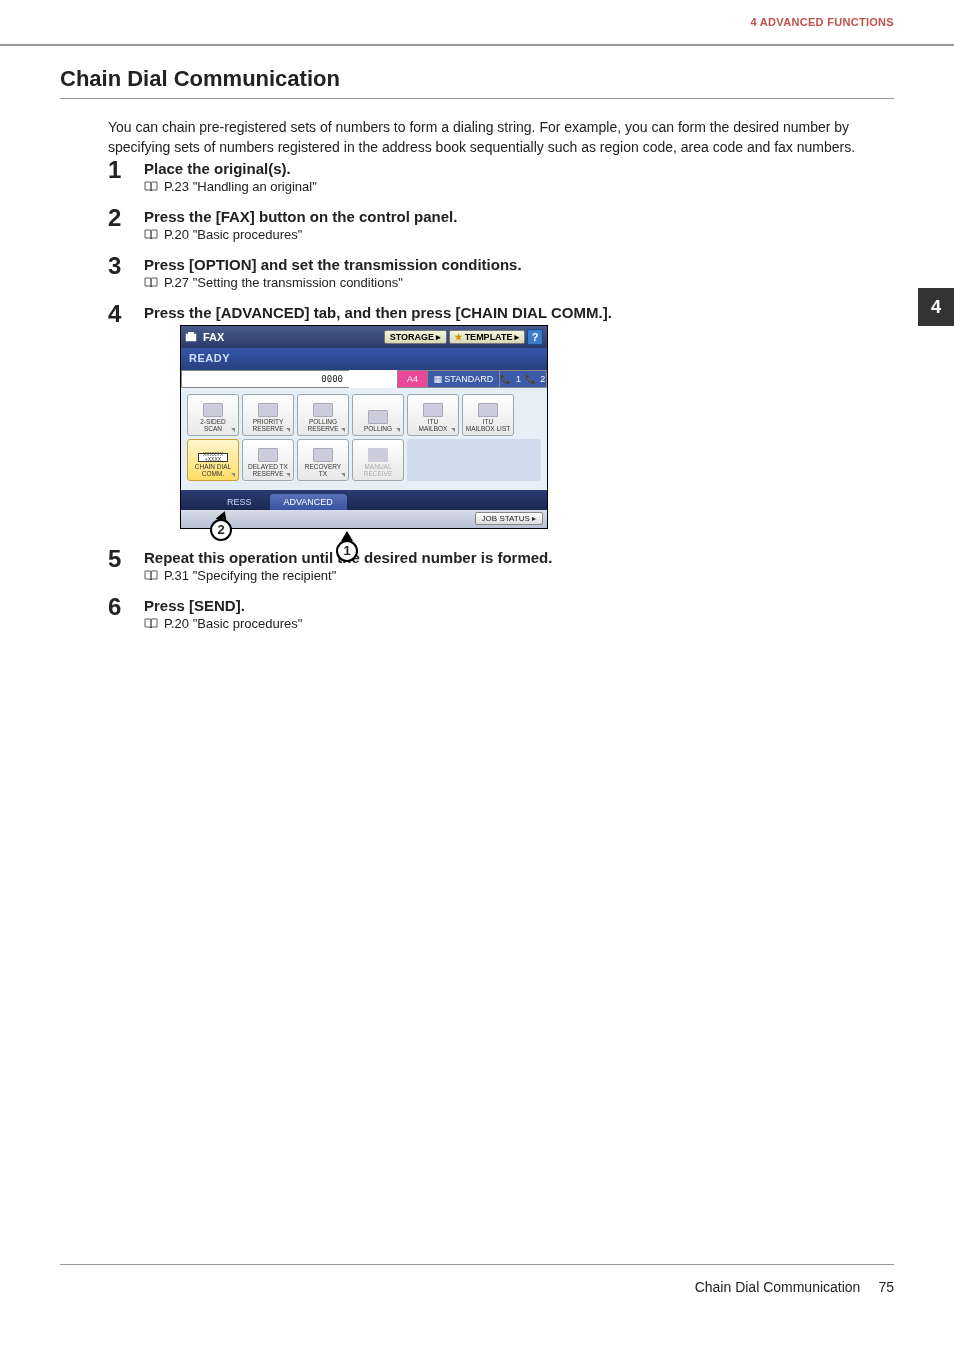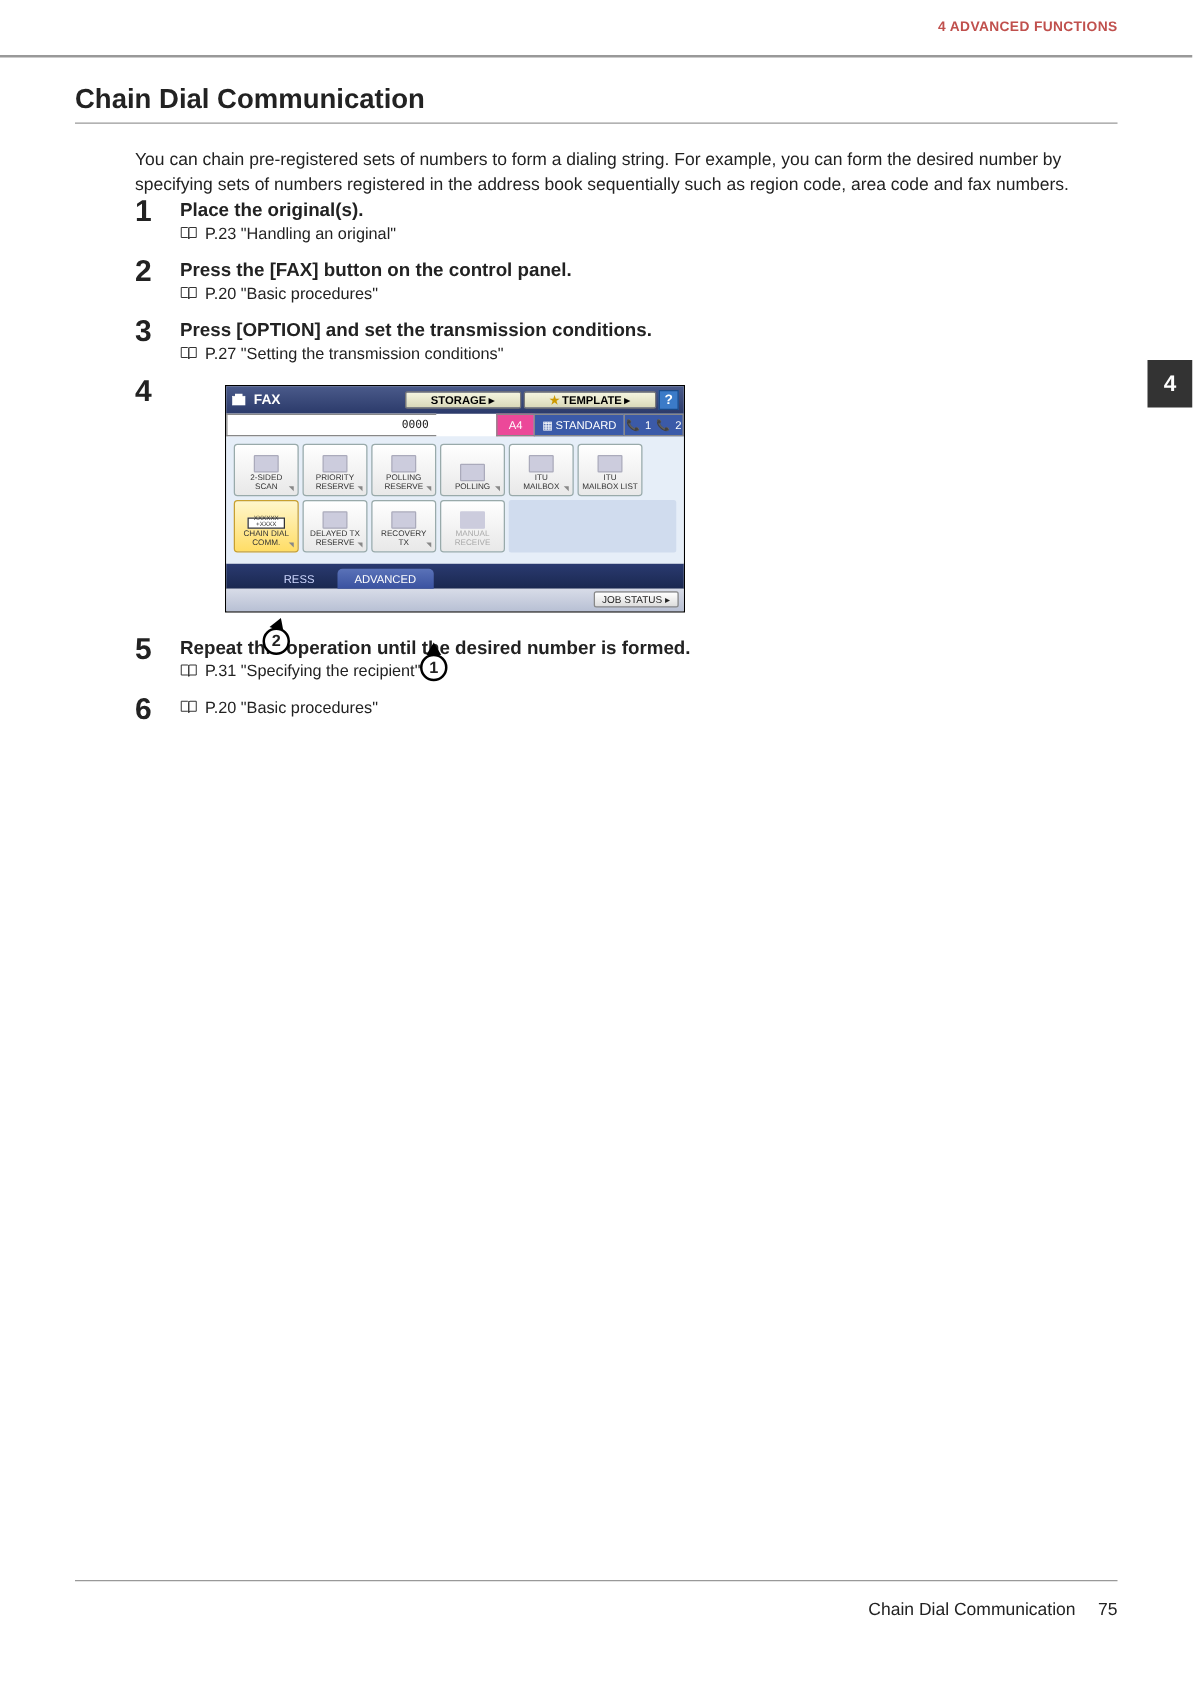--- a/index.html
+++ b/index.html
@@ -262,6 +262,7 @@
   <div class="step">
     <div class="step-num">4</div>
     <div class="step-body">
+      <div class="step-title">Press the [ADVANCED] tab, and then press [CHAIN DIAL COMM.].</div>
 
       <div class="panel-wrap" style="position:relative;">
         <div class="panel">

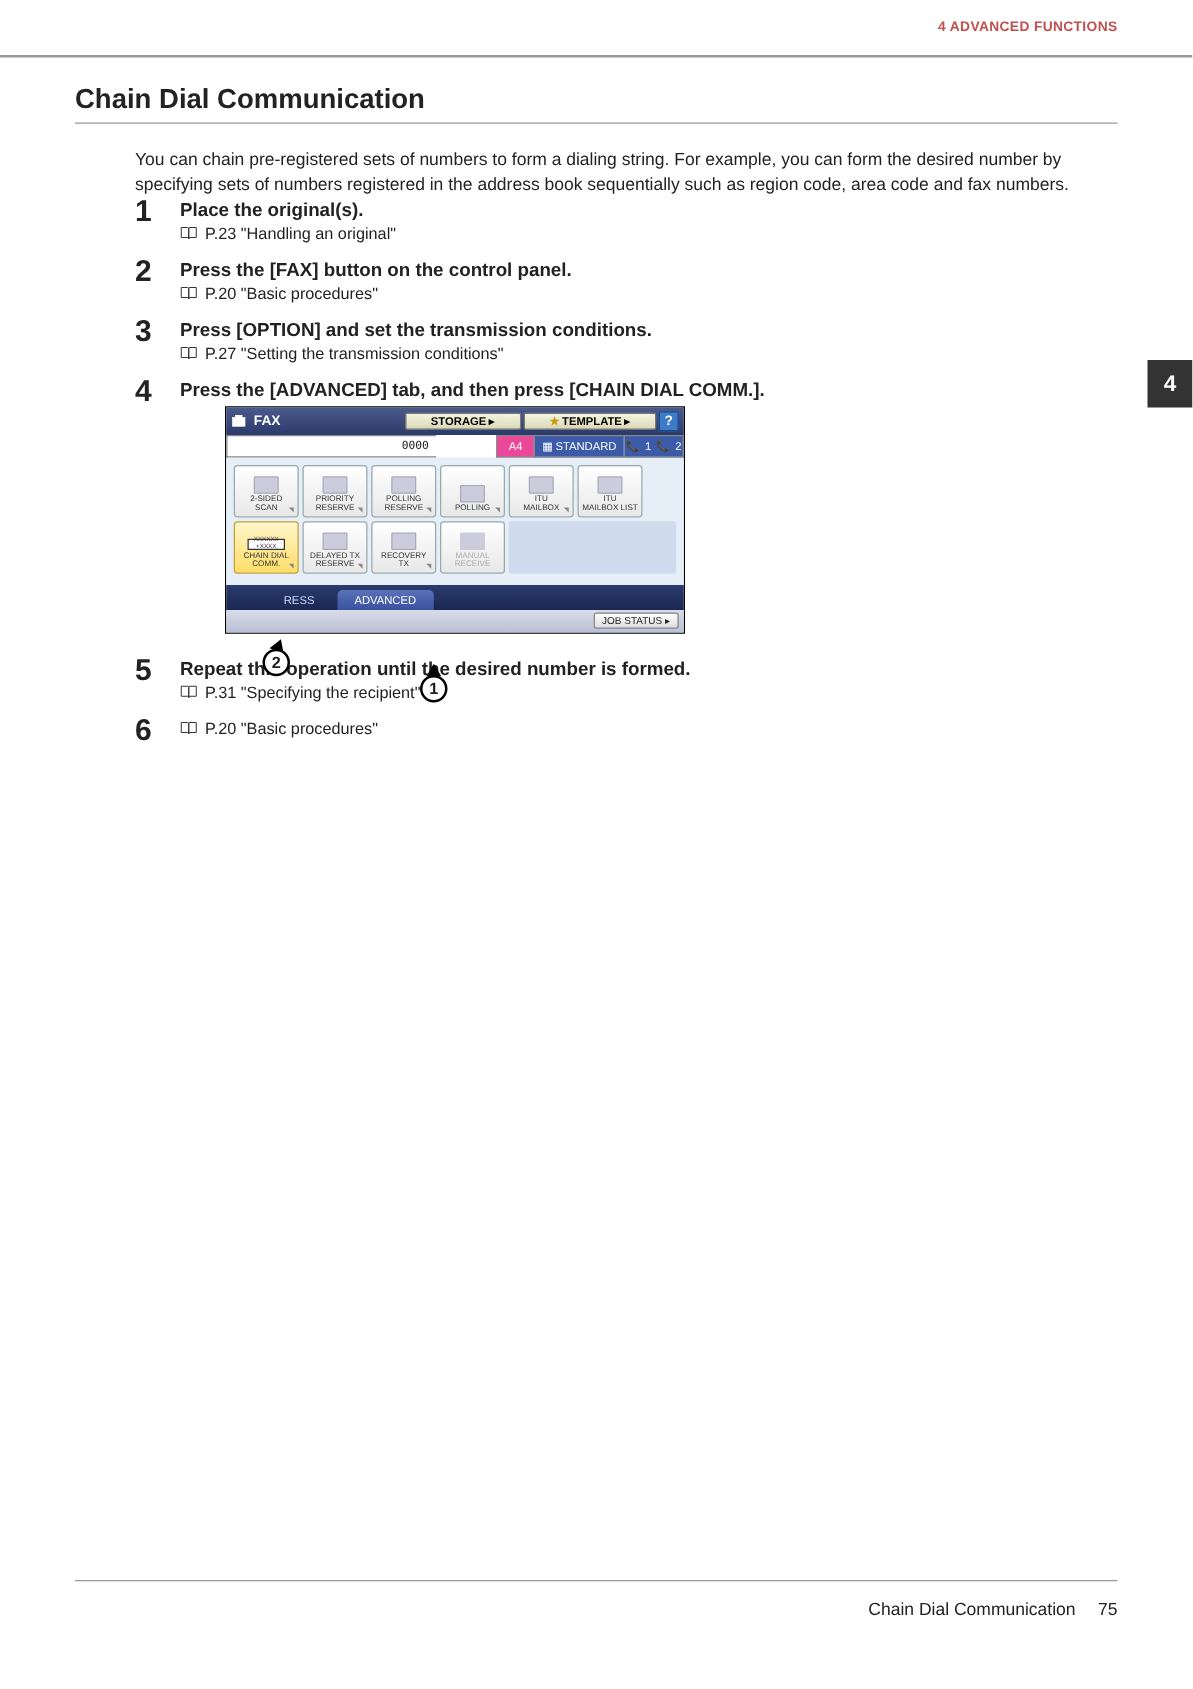--- a/index.html
+++ b/index.html
@@ -128,7 +128,7 @@
     background: linear-gradient(#f5f5e0,#d8d8b8);
     color:#000;
     font-size:9px;
-    padding: 1px 20px;
+    padding: 1px 5px;
     border:1px solid #777;
     border-radius:2px;
     margin-left:2px;

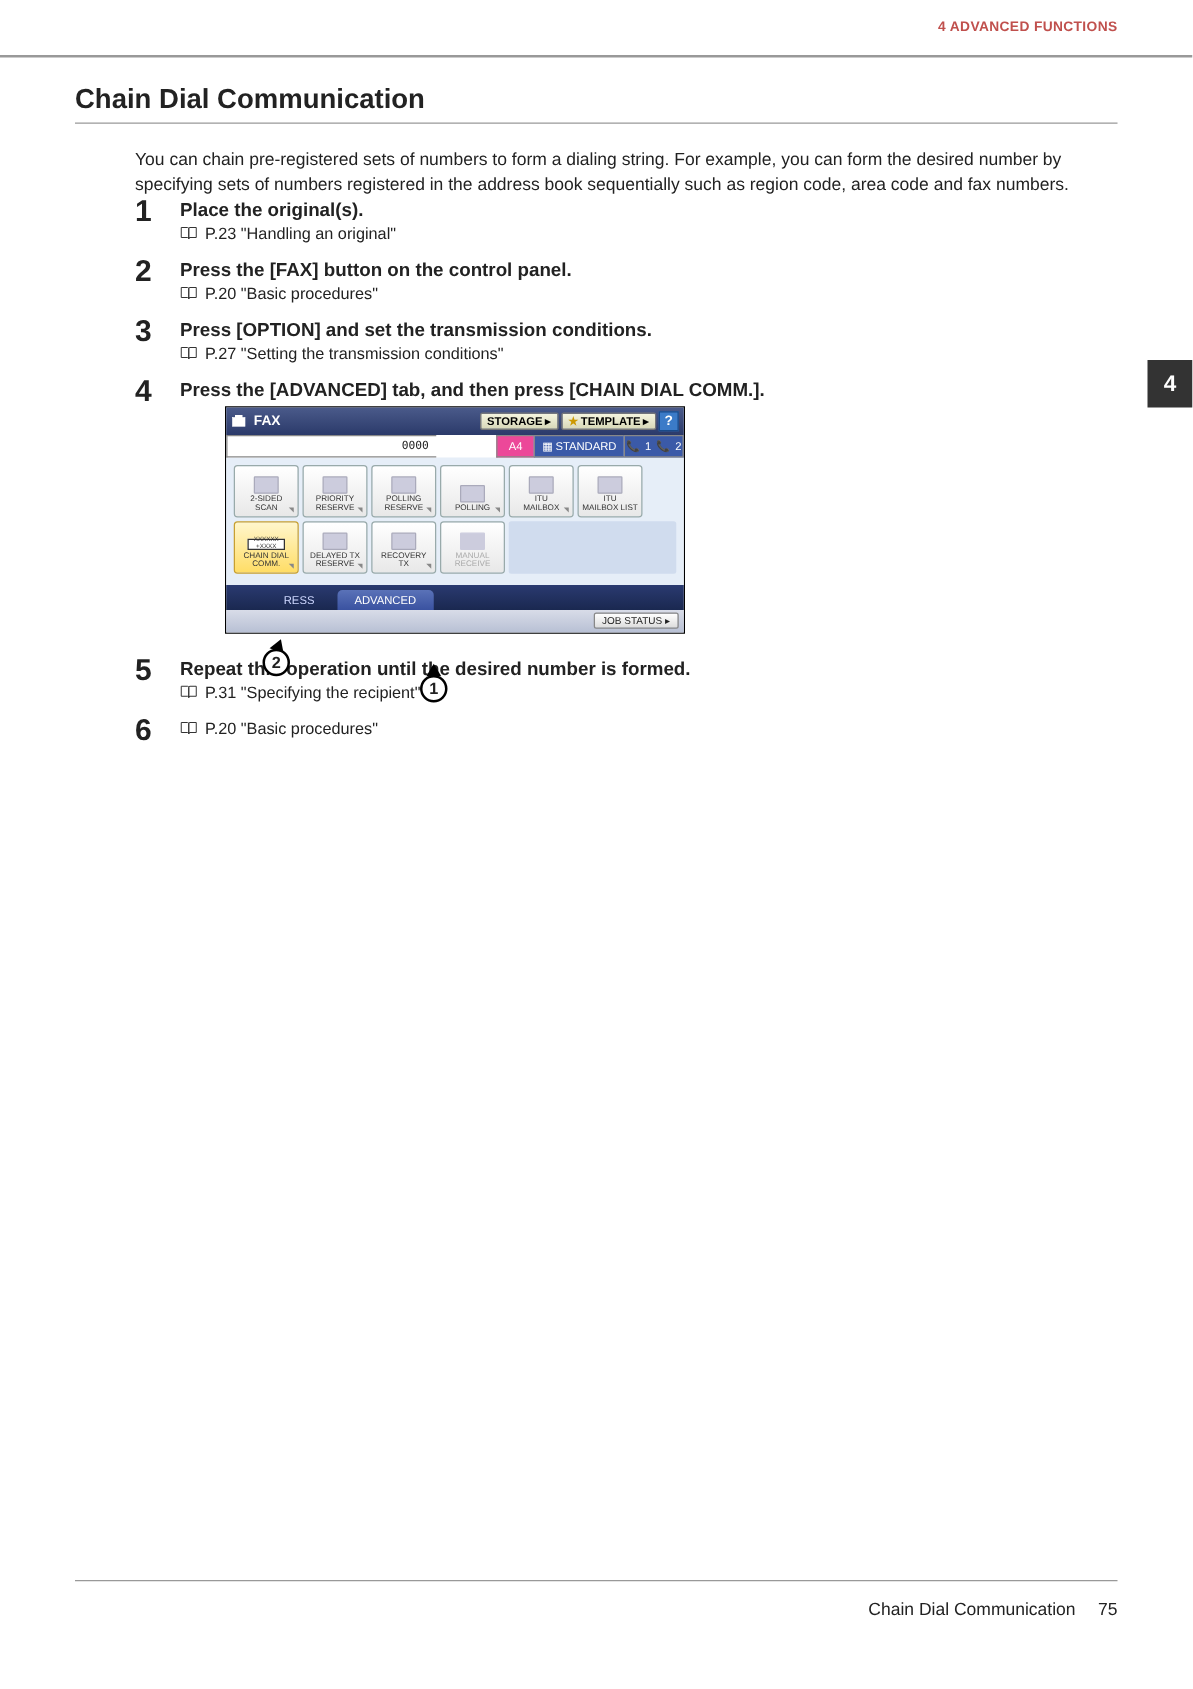--- a/index.html
+++ b/index.html
@@ -284,6 +284,7 @@
               </div>
             <div class="tb-help">?</div>
           </div>
+          <div class="panel-ready">READY</div>
           <div class="panel-status">
             <div class="ps-left">0000</div>
             <div class="ps-mid">A4</div>

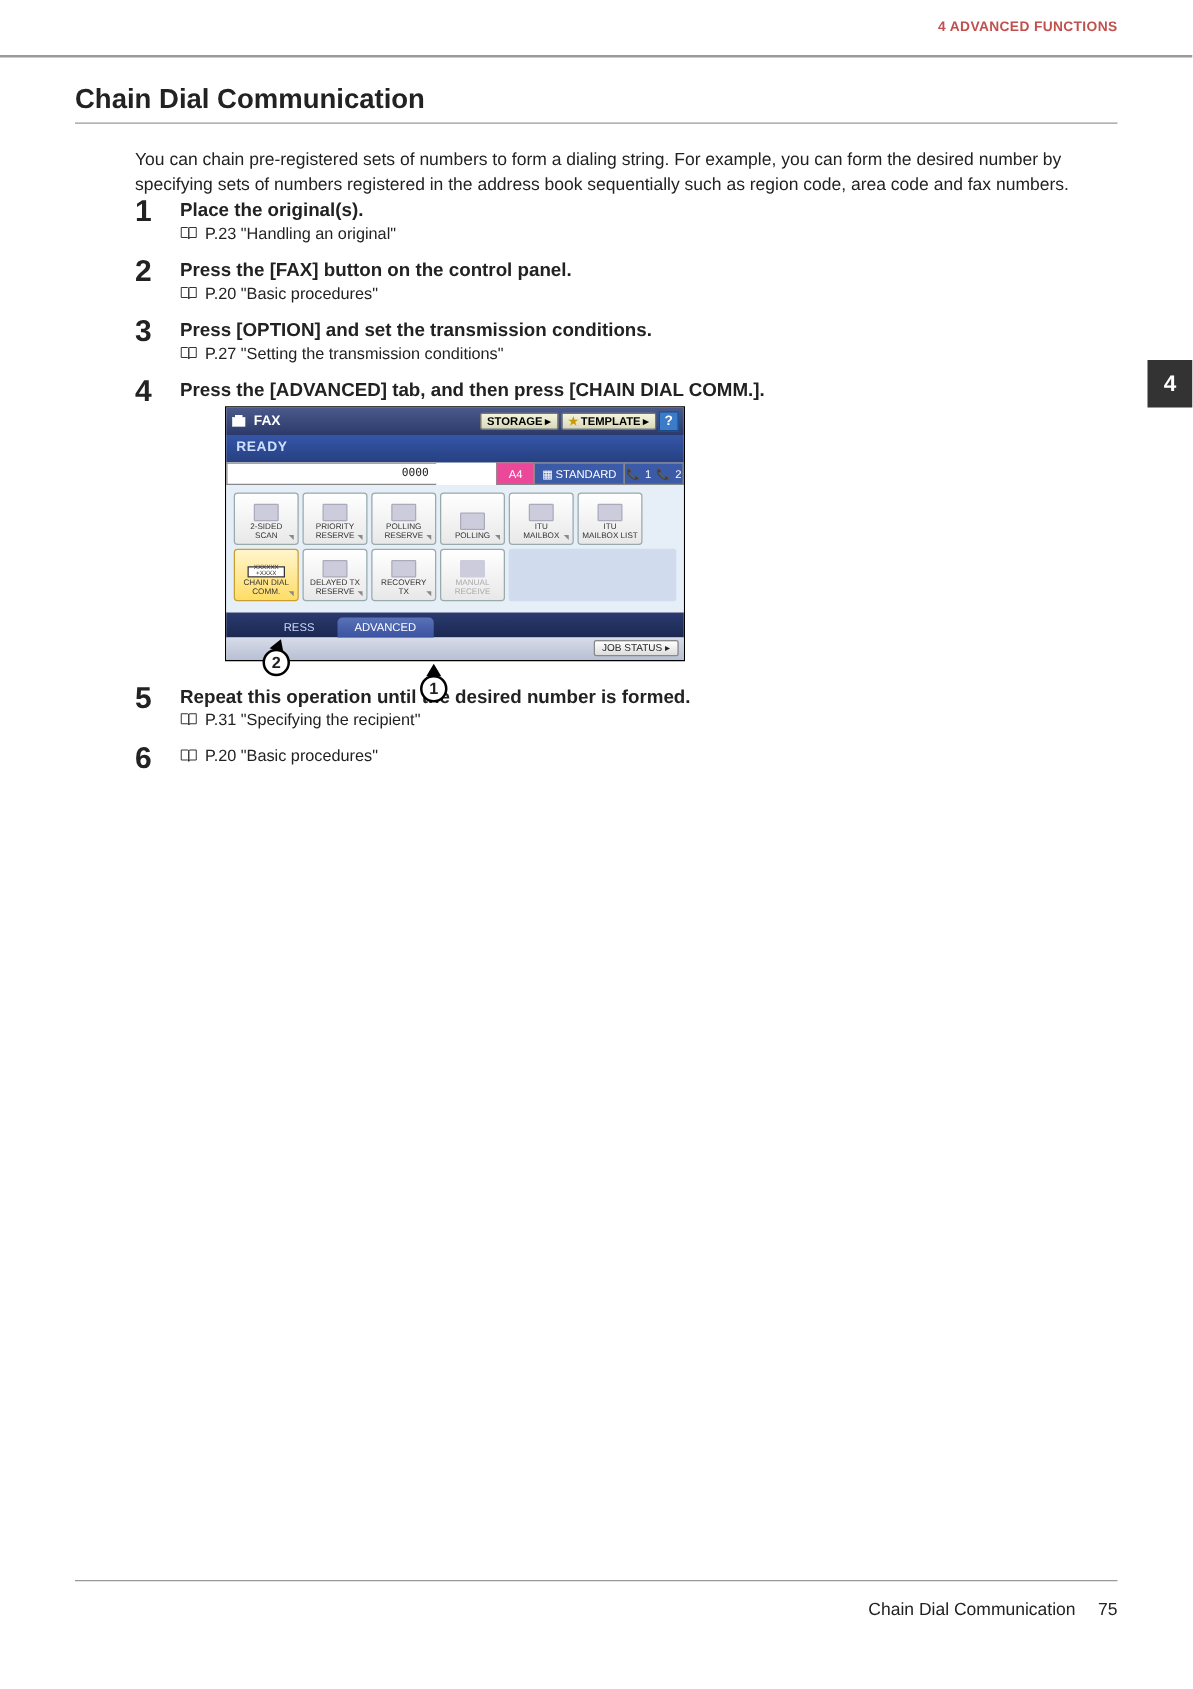--- a/index.html
+++ b/index.html
@@ -397,6 +397,7 @@
   <div class="step">
     <div class="step-num">6</div>
     <div class="step-body">
+      <div class="step-title">Press [SEND].</div>
       <div class="page-ref">
         <svg class="book-icon" viewBox="0 0 14 11">
             <path d="M1 1 h5 q1 0 1 1 v8 q0-1-1-1 h-5 z M13 1 h-5 q-1 0-1 1 v8 q0-1 1-1 h5 z" fill="none" stroke="#333" stroke-width="0.8"></path>

